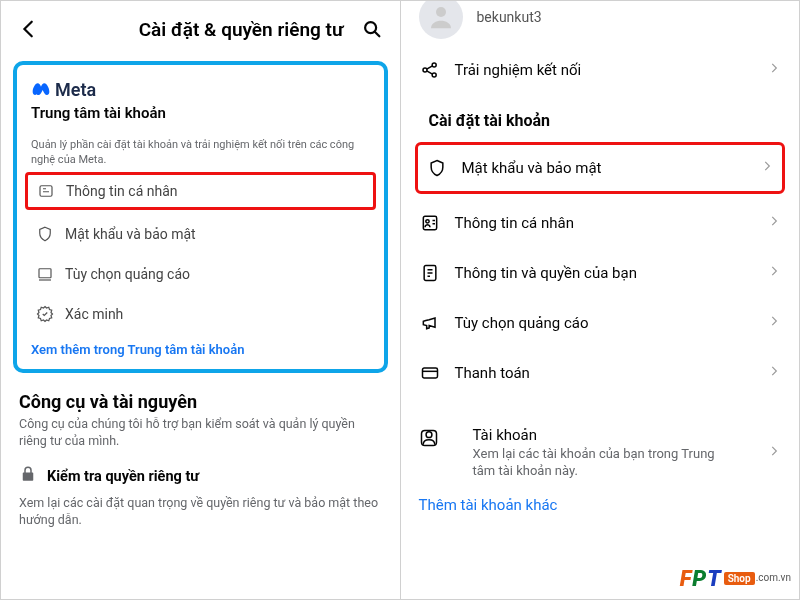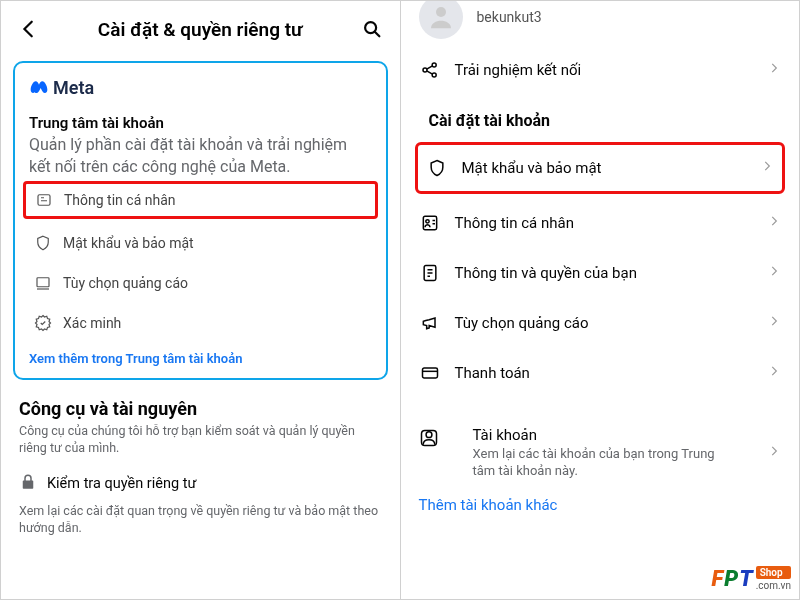--- a/index.html
+++ b/index.html
@@ -10,7 +10,7 @@
 
   
   .header-l { display: flex; align-items: center; padding: 14px 14px 10px; gap: 14px; }
-  .header-l .title { font-size: 19px; font-weight: 600; flex: 1; text-align: center; }
+  .header-l .title { font-size: 19px; font-weight: 600; flex: 1; text-align: right; }
   .icon-btn { width: 28px; height: 28px; display: flex; align-items: center; justify-content: center; }
 
   .card { margin: 8px 12px; border: 2px solid #0ea5e9; border-radius: 10px; padding: 14px 14px 12px; }

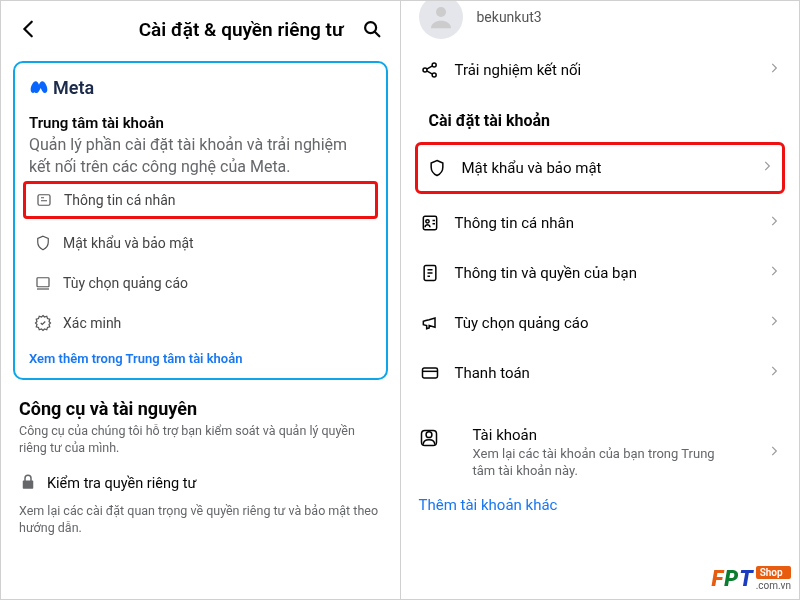--- a/index.html
+++ b/index.html
@@ -13,7 +13,7 @@
   .header-l .title { font-size: 19px; font-weight: 600; flex: 1; text-align: right; }
   .icon-btn { width: 28px; height: 28px; display: flex; align-items: center; justify-content: center; }
 
-  .card { margin: 8px 12px; border: 2px solid #0ea5e9; border-radius: 10px; padding: 14px 14px 12px; }
+  .card { margin: 8px 12px; border: 4px solid #0ea5e9; border-radius: 10px; padding: 14px 14px 12px; }
   .meta-logo { display: flex; align-items: center; gap: 4px; font-size: 18px; font-weight: 600; color: #1c2b4a; }
   .meta-logo svg { width: 20px; height: 20px; }
   .card-h2 { font-size: 15px; font-weight: 600; margin-top: 16px; color: #050505; }

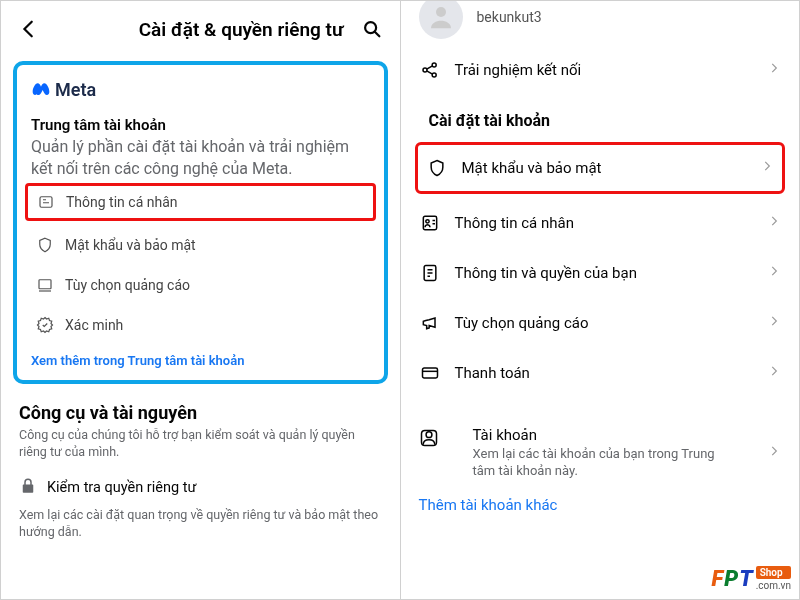--- a/index.html
+++ b/index.html
@@ -16,7 +16,7 @@
   .card { margin: 8px 12px; border: 4px solid #0ea5e9; border-radius: 10px; padding: 14px 14px 12px; }
   .meta-logo { display: flex; align-items: center; gap: 4px; font-size: 18px; font-weight: 600; color: #1c2b4a; }
   .meta-logo svg { width: 20px; height: 20px; }
-  .card-h2 { font-size: 15px; font-weight: 600; margin-top: 16px; color: #050505; }
+  .card-h2 { font-size: 15px; font-weight: 600; margin-top: 4px; color: #050505; }
   .card-sub { font-size: 16px; color: #65676b; margin-top: 2px; line-height: 1.35; }
 
   .item-row { display: flex; align-items: center; gap: 10px; padding: 10px 4px; font-size: 14px; color: #444; }

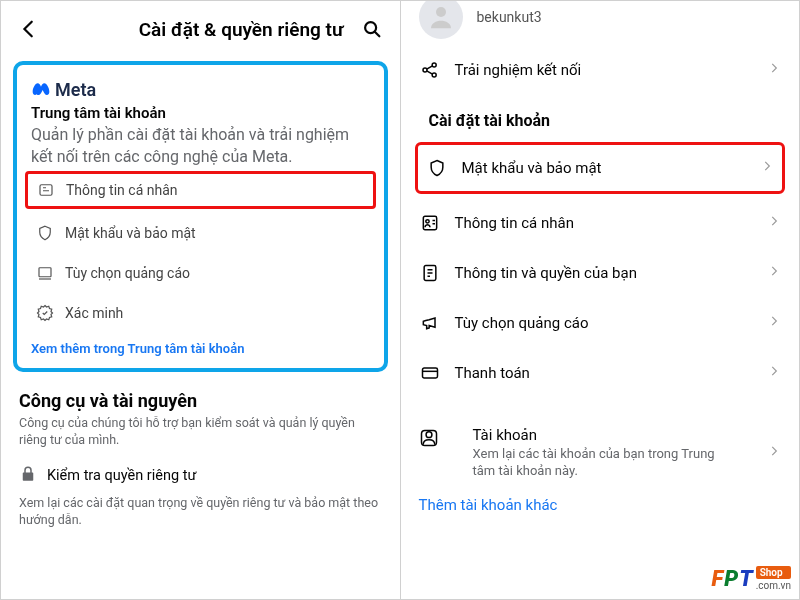--- a/index.html
+++ b/index.html
@@ -17,7 +17,7 @@
   .meta-logo { display: flex; align-items: center; gap: 4px; font-size: 18px; font-weight: 600; color: #1c2b4a; }
   .meta-logo svg { width: 20px; height: 20px; }
   .card-h2 { font-size: 15px; font-weight: 600; margin-top: 4px; color: #050505; }
-  .card-sub { font-size: 16px; color: #65676b; margin-top: 2px; line-height: 1.35; }
+  .card-sub { font-size: 11px; color: #65676b; margin-top: 16px; line-height: 1.35; }
 
   .item-row { display: flex; align-items: center; gap: 10px; padding: 10px 4px; font-size: 14px; color: #444; }
   .item-row .ico { width: 20px; height: 20px; display: flex; align-items: center; justify-content: center; color: #555; }

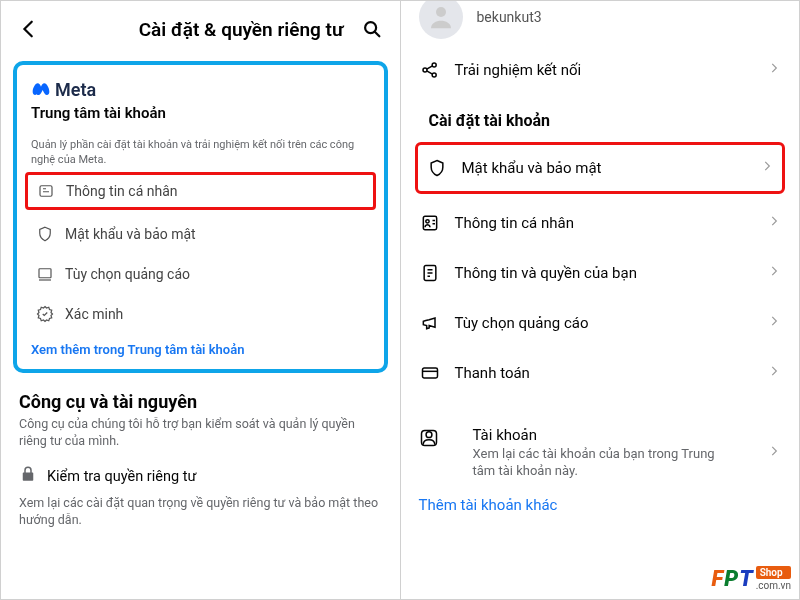--- a/index.html
+++ b/index.html
@@ -27,7 +27,7 @@
   .section-l { padding: 4px 18px; margin-top: 14px; }
   .section-l h2 { font-size: 18px; font-weight: 700; color: #050505; }
   .section-l .sub { font-size: 12.5px; color: #65676b; margin-top: 4px; line-height: 1.35; }
-  .priv-check { display: flex; align-items: center; gap: 10px; margin-top: 16px; font-size: 14.5px; font-weight: 400; color: #050505; }
+  .priv-check { display: flex; align-items: center; gap: 10px; margin-top: 16px; font-size: 14.5px; font-weight: 700; color: #050505; }
   .priv-sub { font-size: 12.5px; color: #65676b; margin-top: 8px; line-height: 1.35; }
 
   

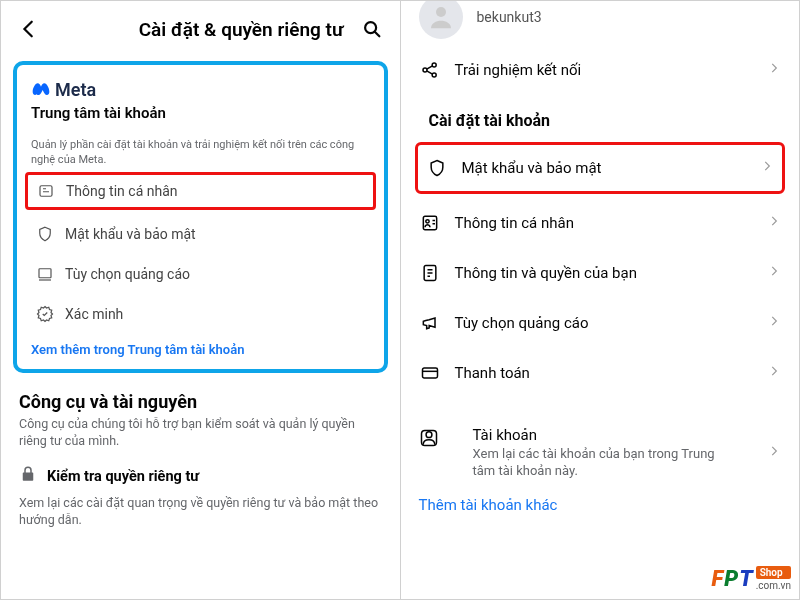--- a/index.html
+++ b/index.html
@@ -261,7 +261,7 @@
     <span class="wm-box wm-f">F</span>
       <span class="wm-box wm-p">P</span>
       <span class="wm-box wm-t">T</span>
-    <span style="display:flex;flex-direction:column;gap:1px;margin-left:2px;">
+    <span style="display:flex;flex-direction:row;gap:1px;margin-left:2px;">
       <span class="wm-shop">Shop</span>
       <span class="wm-dom">.com.vn</span>
     </span>

